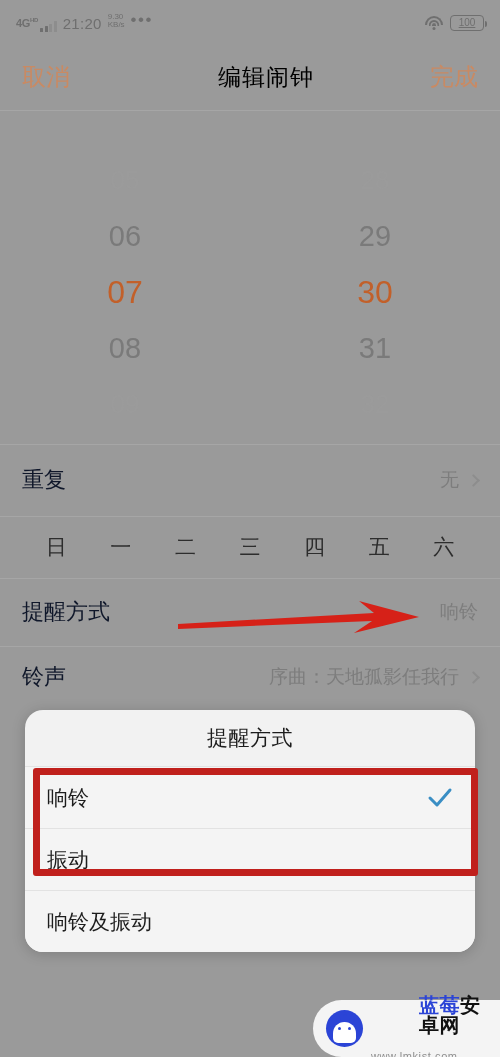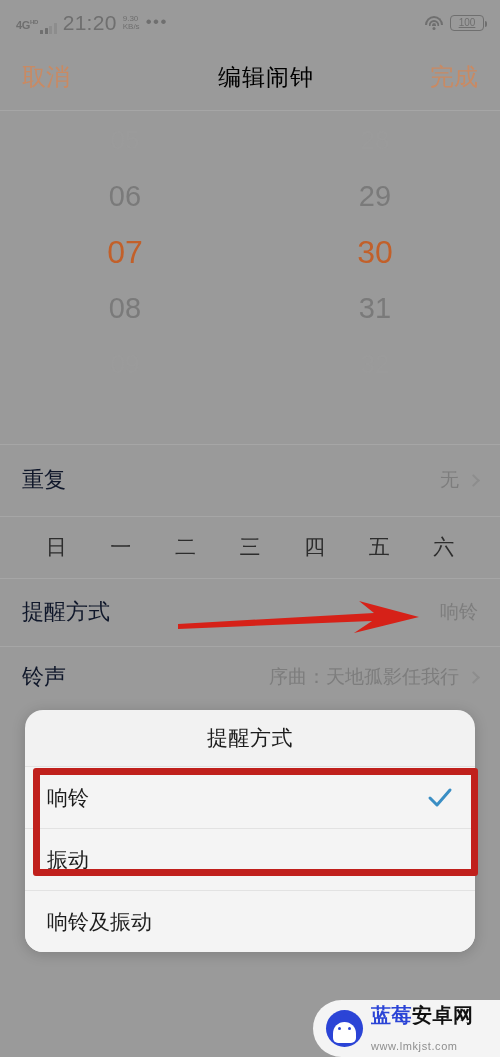--- a/index.html
+++ b/index.html
@@ -38,7 +38,7 @@
   .sig-bars i:nth-child(2){height:6px;}
   .sig-bars i:nth-child(3){height:8px; background:#8d8d8d;}
   .sig-bars i:nth-child(4){height:11px; background:#8d8d8d;}
-  .sb-time { font-size:21px; line-height:1; letter-spacing:.3px; position:relative; top:-1px;}
+  .sb-time { font-size:15px; line-height:1; letter-spacing:.3px; position:relative; top:-1px;}
   .sb-speed { font-size:8px; line-height:1.05; text-align:left; position:relative; top:-2px;}
   .sb-dots { font-size:17px; letter-spacing:1.5px; line-height:1; position:relative; top:-4px;}
   .sb-right { margin-left:auto; display:flex; align-items:center; gap:7px; }

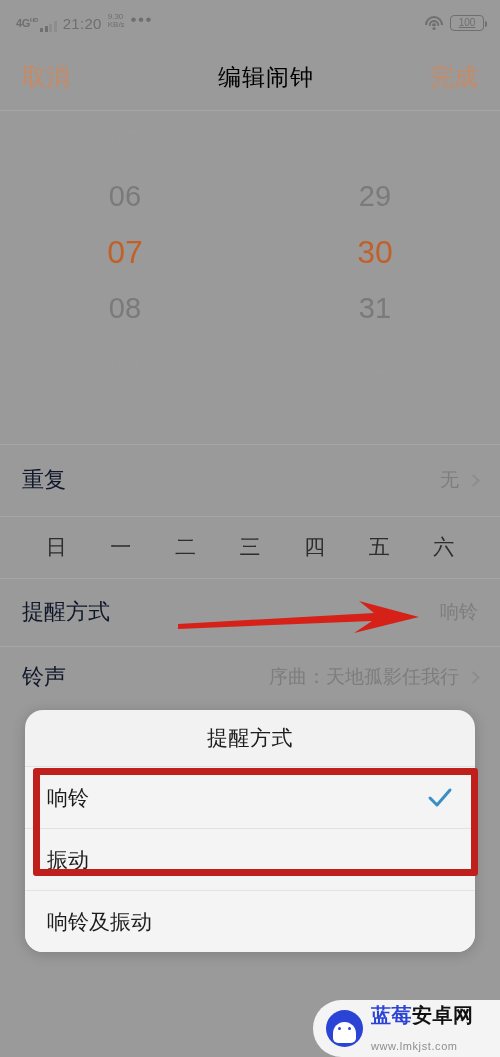--- a/index.html
+++ b/index.html
@@ -81,7 +81,7 @@
     position:absolute; top:112px; left:0; width:500px; height:320px;
     display:flex;
   }
-  .pcol { flex:1; display:flex; flex-direction:column; align-items:center; justify-content:flex-start; }
+  .pcol { flex:1; display:flex; flex-direction:column; align-items:center; justify-content:flex-end; }
   .pcol .item {
     height:56px; display:flex; align-items:center; justify-content:center;
     font-size:28px; color:#858585;

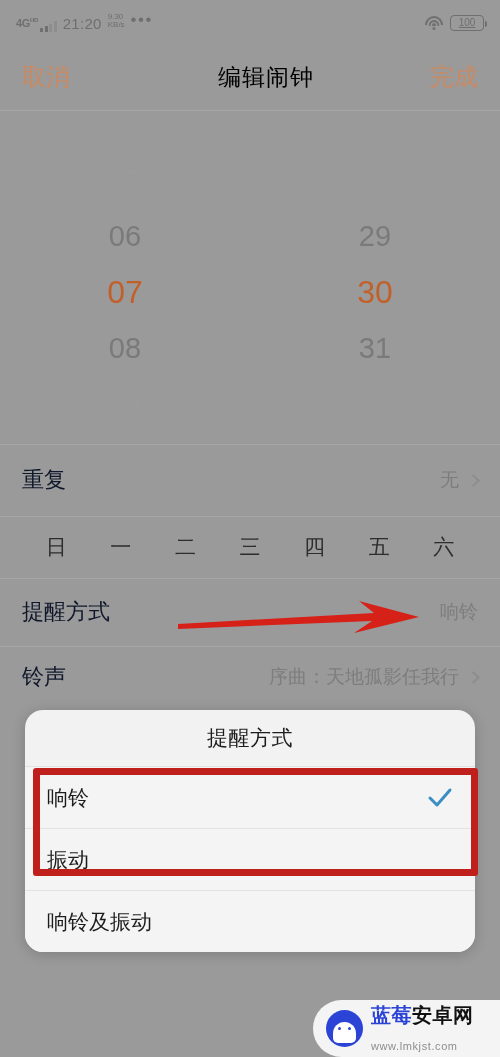--- a/index.html
+++ b/index.html
@@ -169,7 +169,7 @@
   .wm-logo .s2{left:17px;}
   .wm-logo .s3{left:24px;transform:rotate(22deg);}
   .wm-text { display:flex; flex-direction:column; line-height:1; }
-  .wm-cn { font-size:20px; font-weight:bold; letter-spacing:.5px; }
+  .wm-cn { font-size:20px; font-weight:bold; letter-spacing:.5px;margin-left:48px; }
   .wm-cn .bl { color:#2b44d6; }
   .wm-cn .bk { color:#111; }
   .wm-url { font-size:11px; color:#8e8e8e; letter-spacing:.6px; margin-top:16px; }

